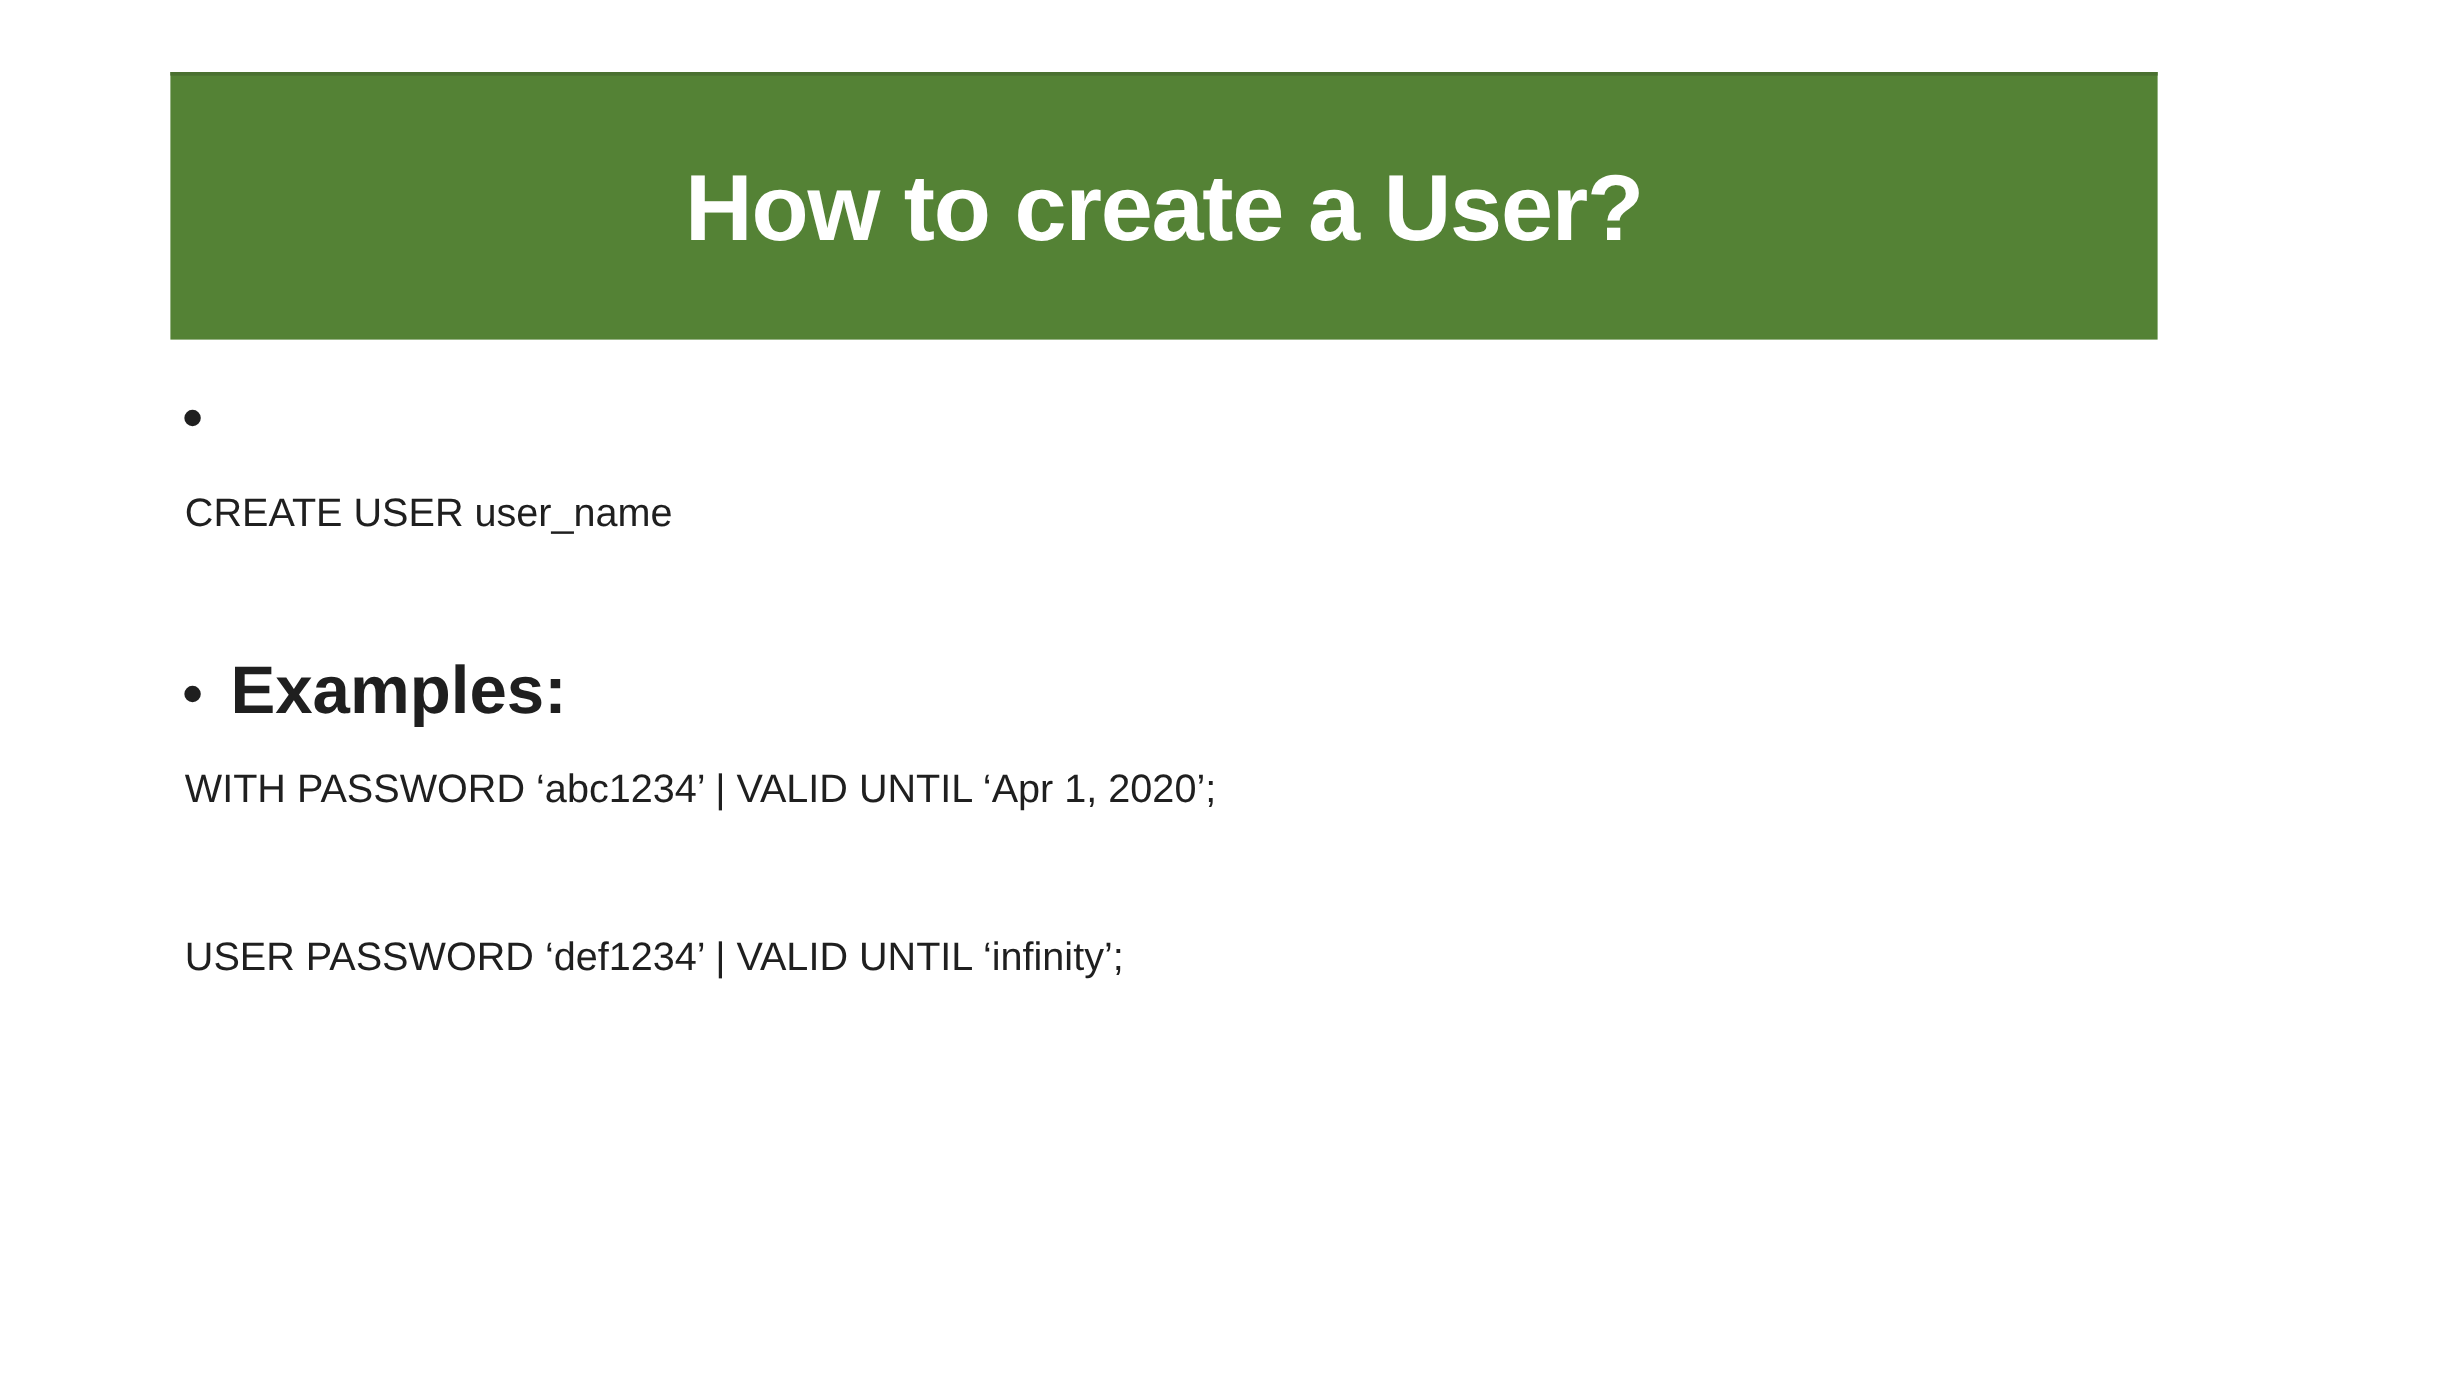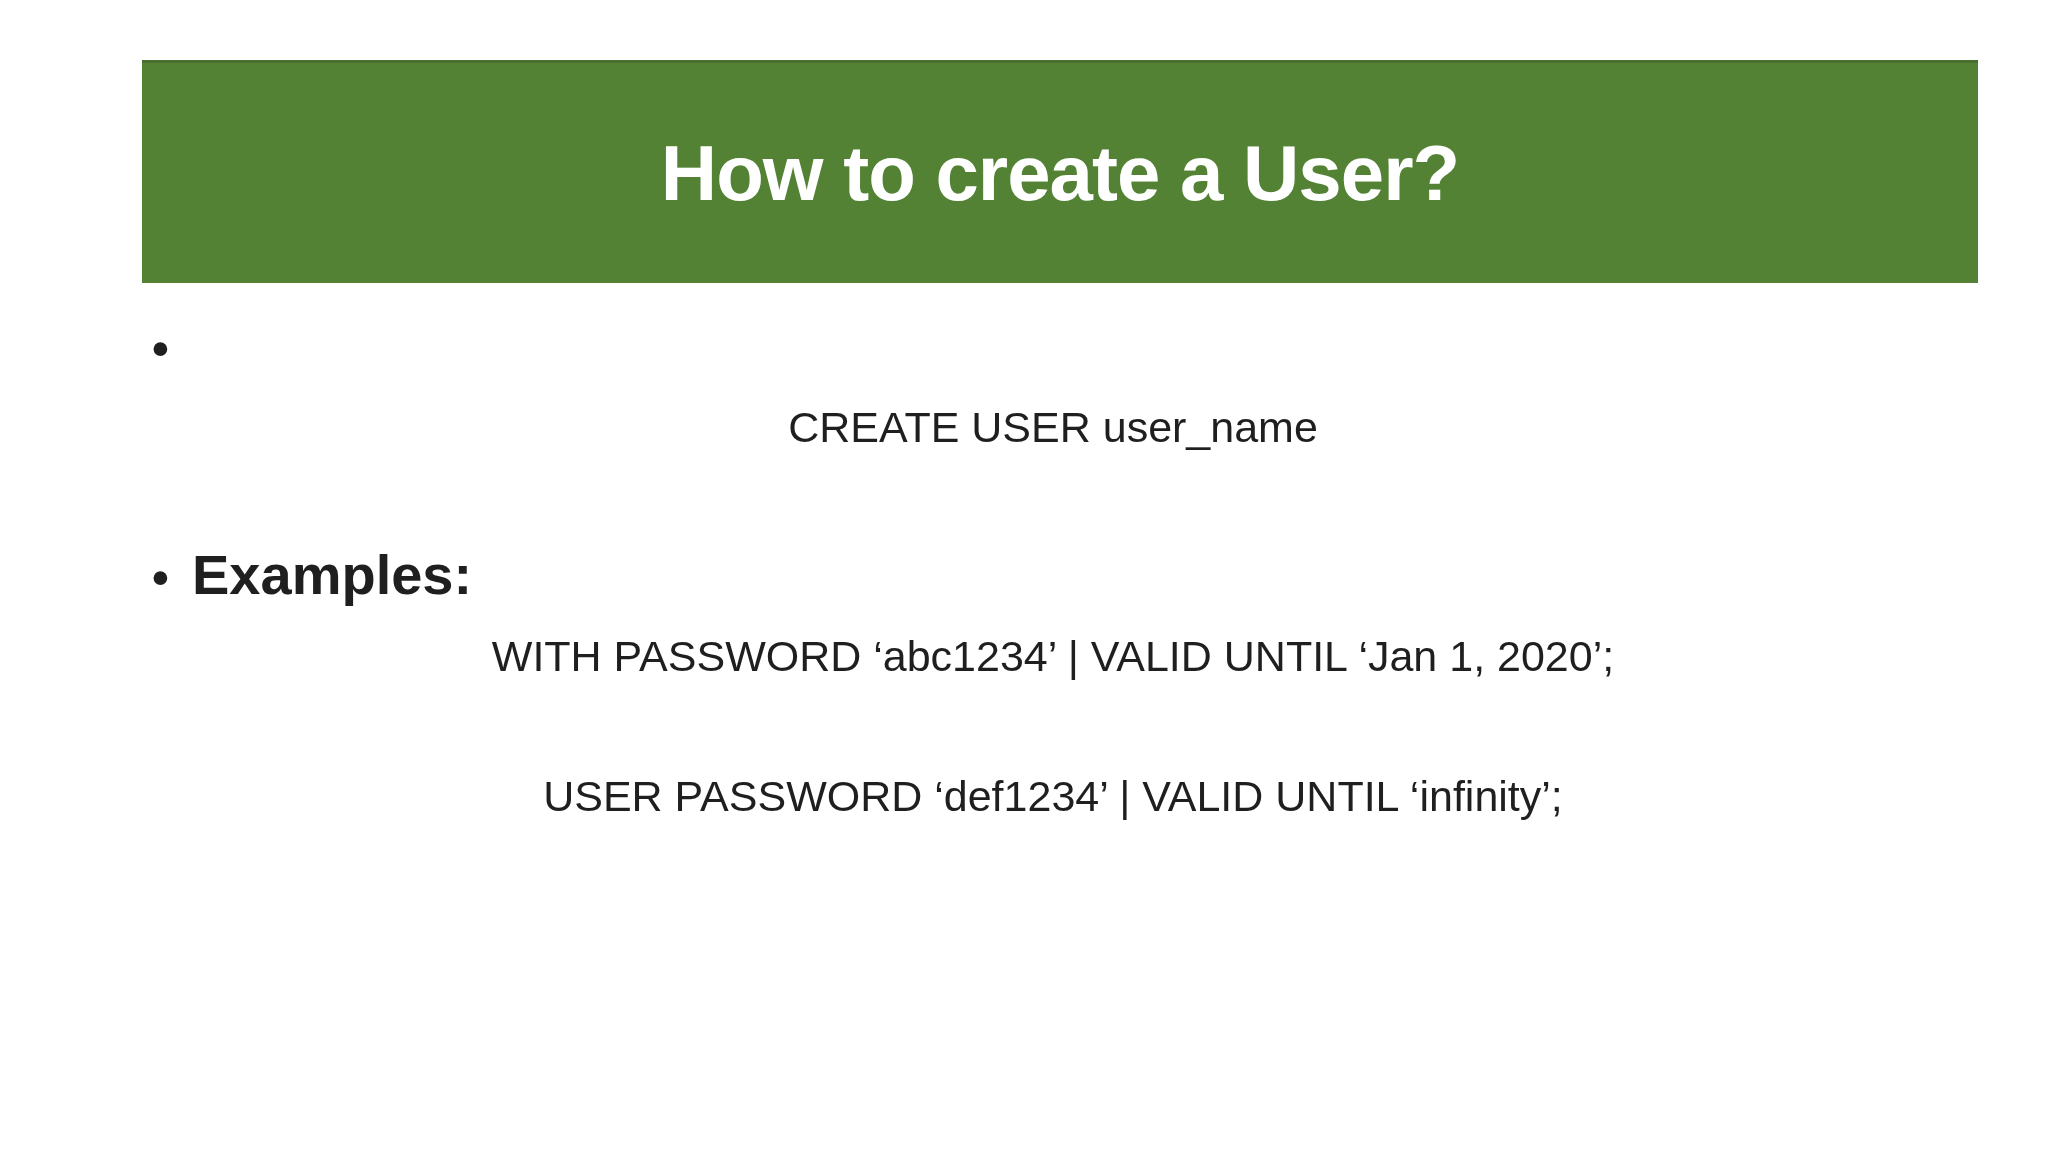--- a/index.html
+++ b/index.html
@@ -27,7 +27,7 @@
     position: absolute;
     left: 142px;
     top: 60px;
-    width: 1836px;
+    width: 1656px;
     height: 223px;
     background: var(--banner-green);
     border-top: 3px solid var(--banner-edge);

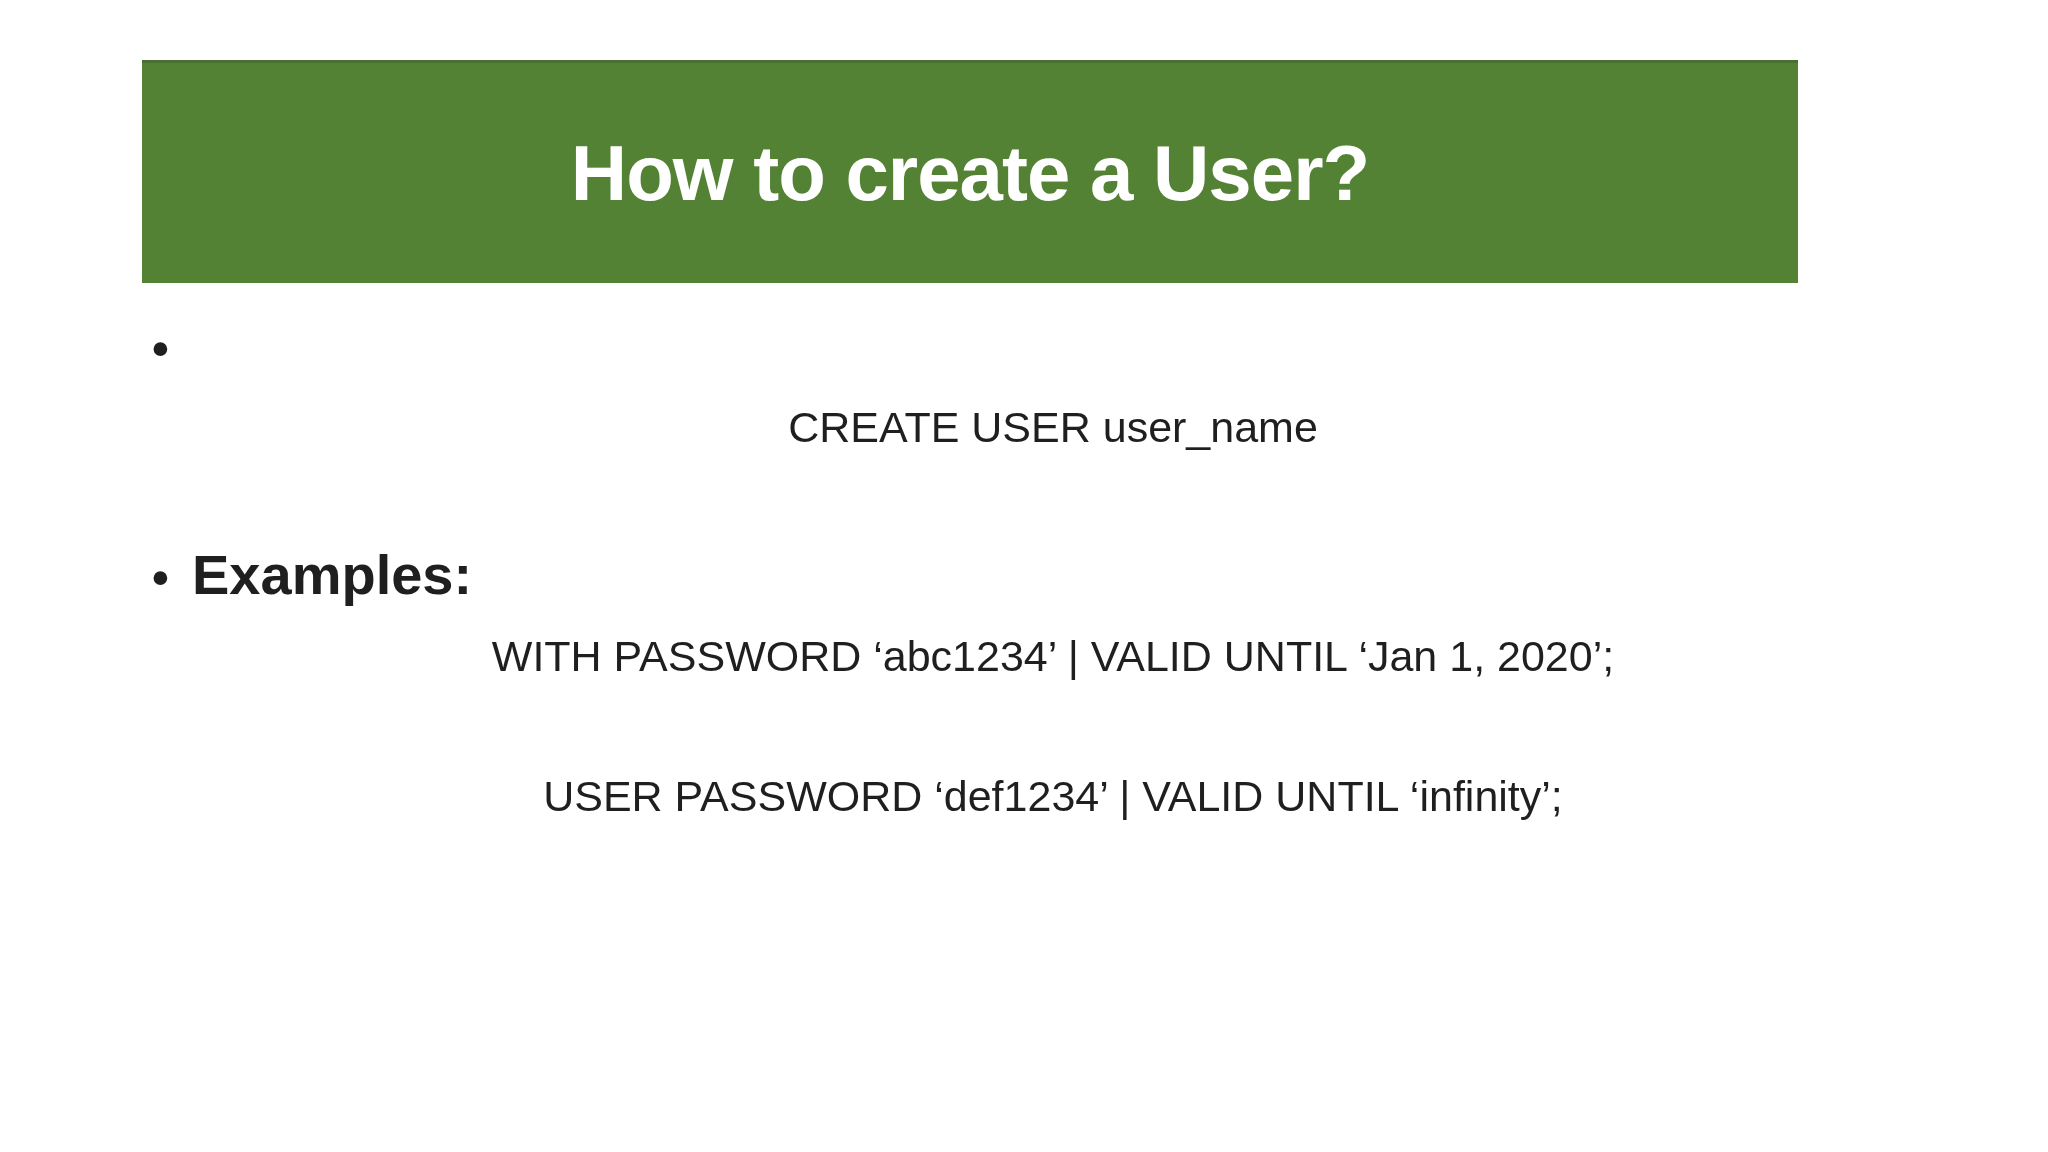--- a/index.html
+++ b/index.html
@@ -63,12 +63,11 @@
     flex: 0 0 40px;
   }
   .body-line {
-    font-size: 43px;
+    font-size: 33px;
     font-weight: 400;
     line-height: 70px;
     padding-left: 2px;
     white-space: nowrap;
-    text-align: center;
   }
   .blank-line {
     height: 70px;

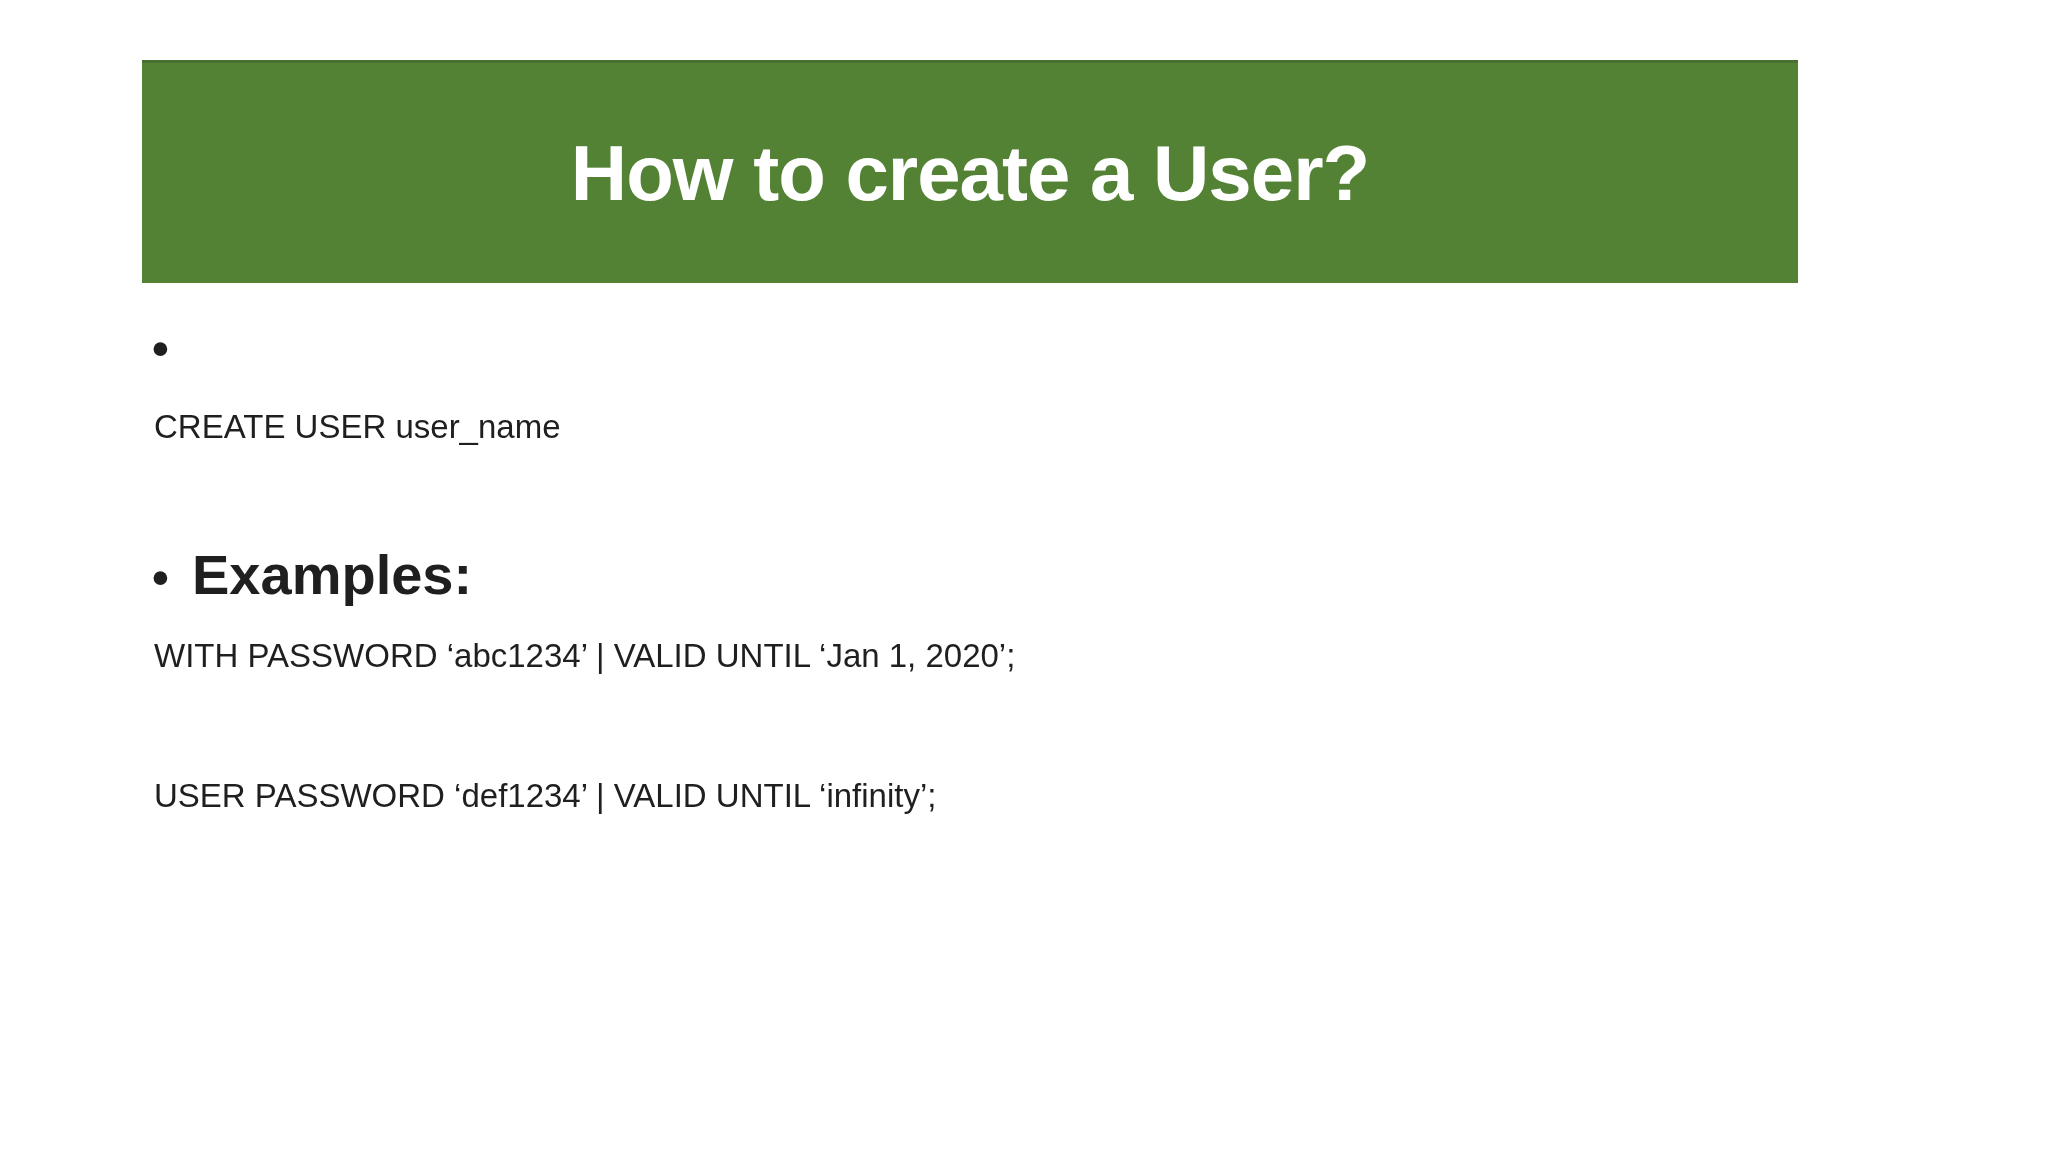--- a/index.html
+++ b/index.html
@@ -99,7 +99,7 @@
     </div>
 
 
-    <div class="body-line">WITH PASSWORD ‘abc1234’ | VALID UNTIL ‘Jan 1, 2020’;</div>
+    <div class="body-line">WITH PASSWORD ‘abc1234’ | VALID UNTIL ‘Apr 1, 2020’;</div>
 
     <div class="blank-line"></div>
 

